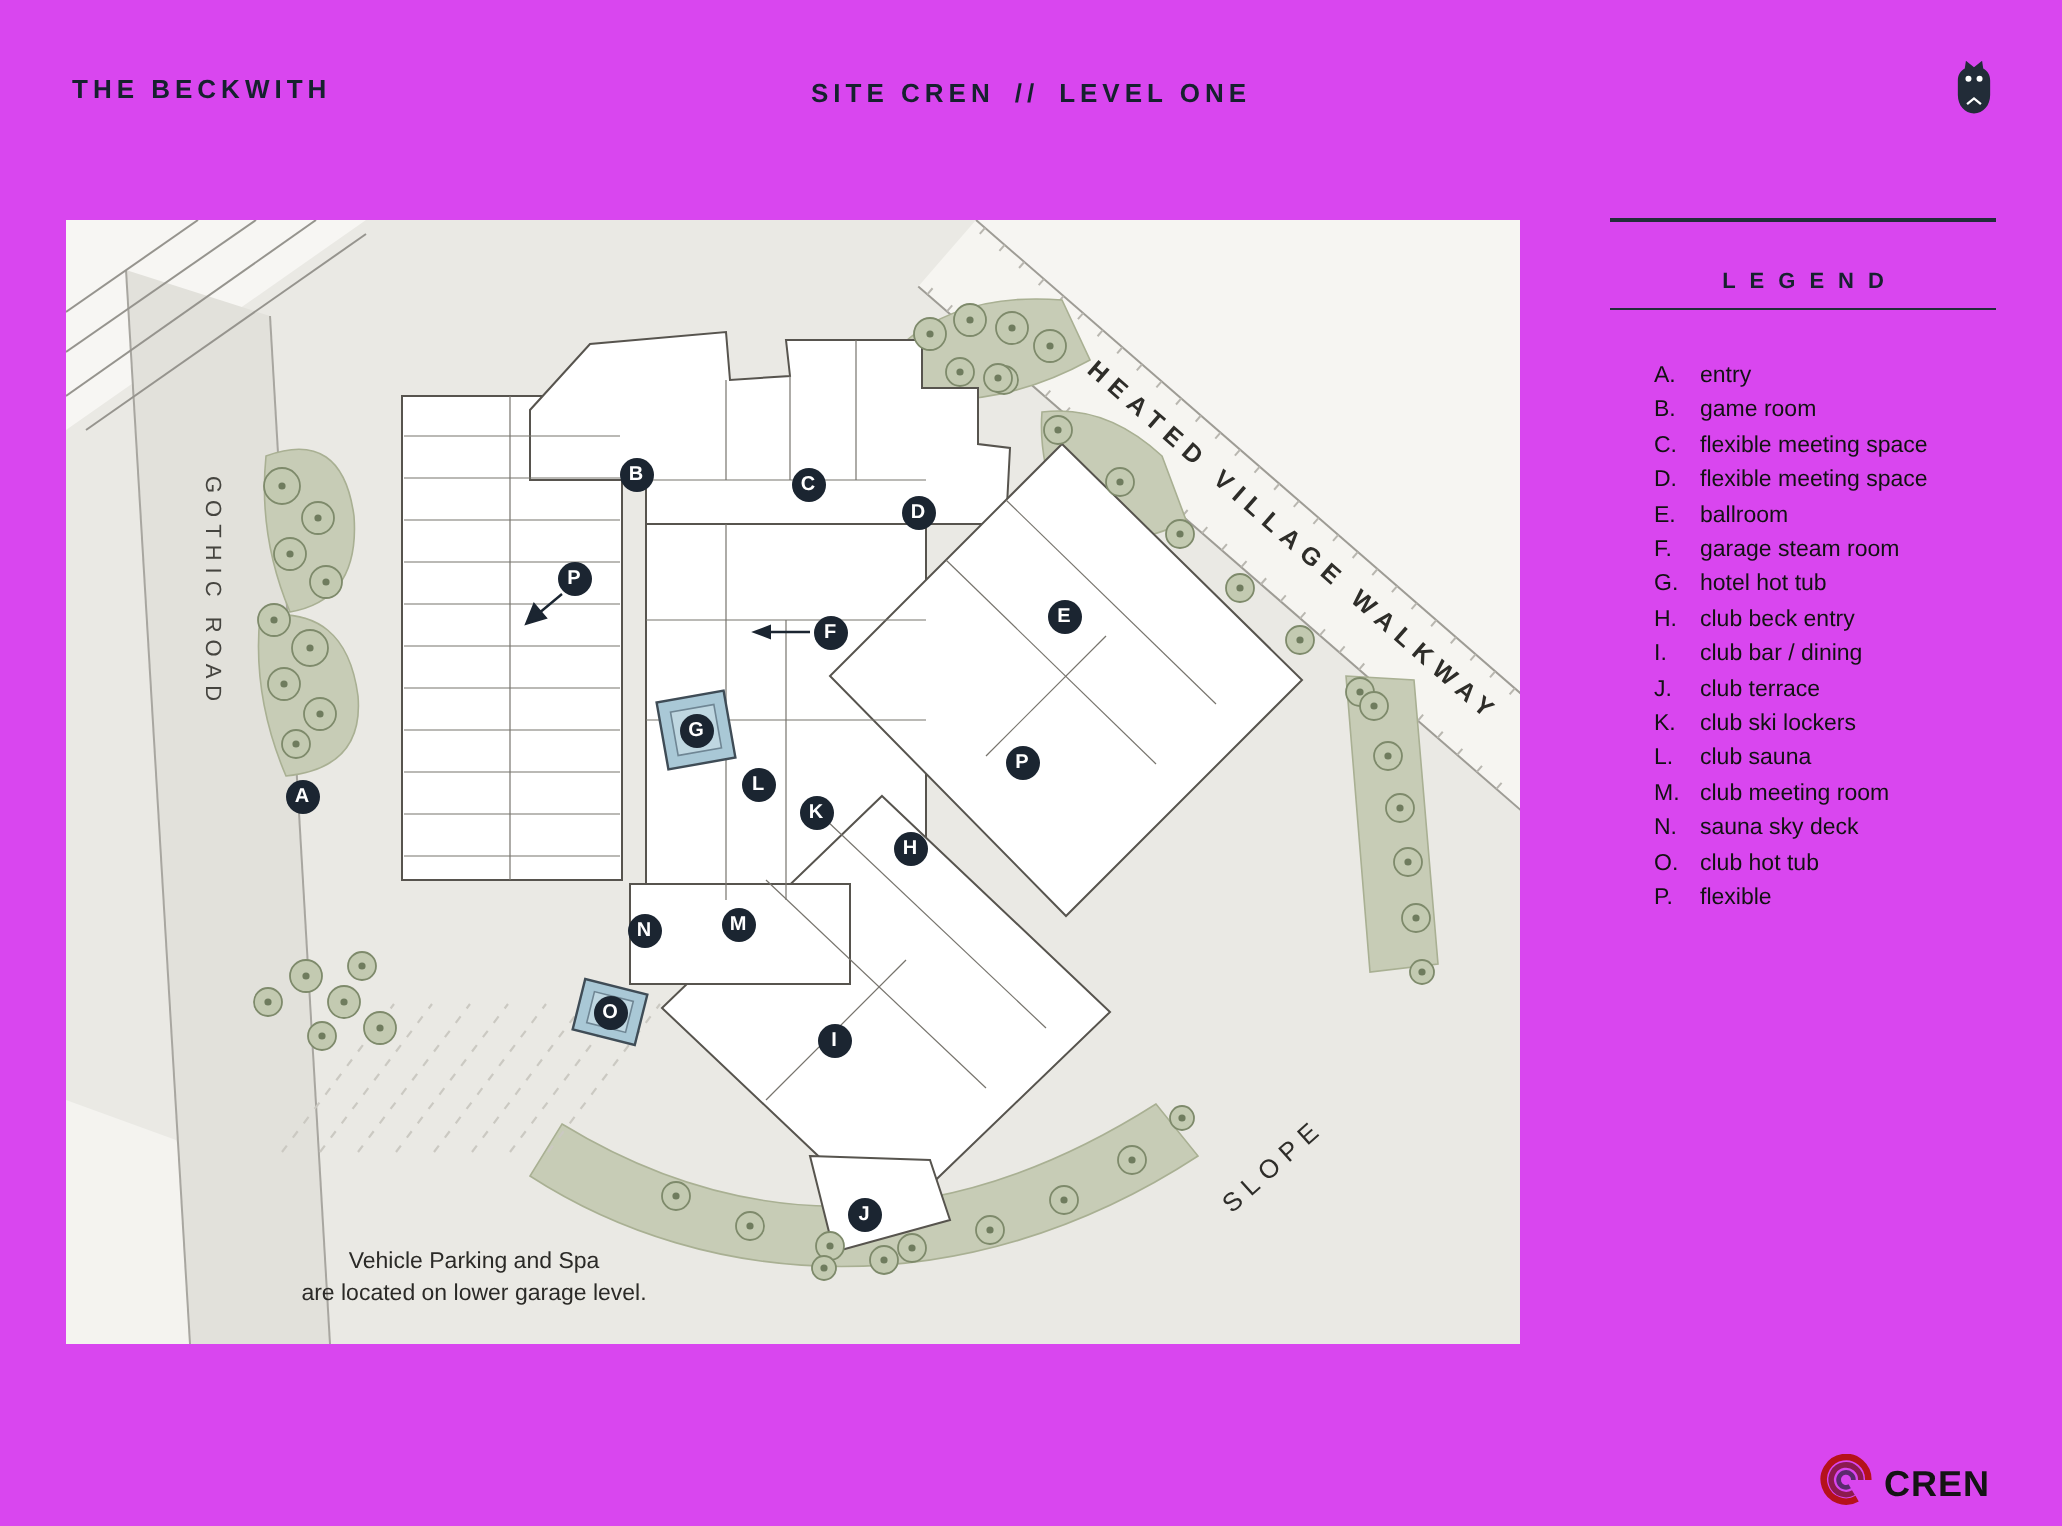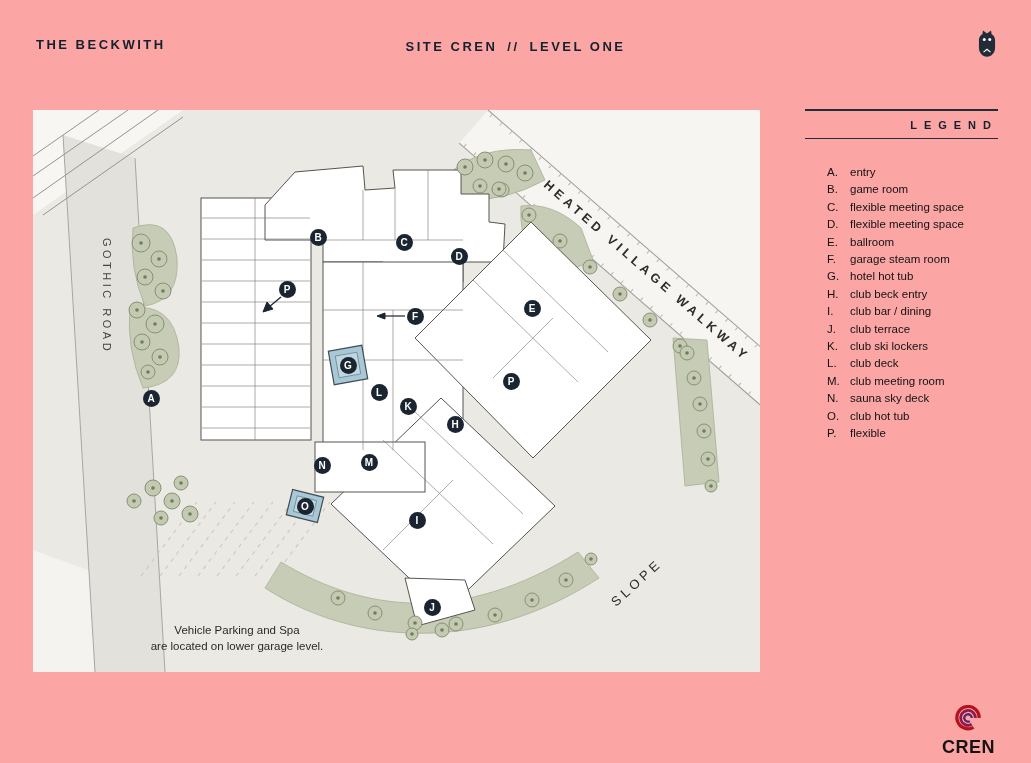--- a/index.html
+++ b/index.html
@@ -5,7 +5,7 @@
   * { margin:0; padding:0; box-sizing:border-box; }
   html,body { background:#ffffff; }
   body { font-family:"Liberation Sans", sans-serif; }
-  .page { position:relative; width:1031px; height:763px; background:#fca5a5; overflow:hidden; }
+  .page { position:relative; width:1031px; height:763px; background:#d946ef; overflow:hidden; }
 
   
   .brand { position:absolute; left:36px; top:37px; font-size:13px; font-weight:700;

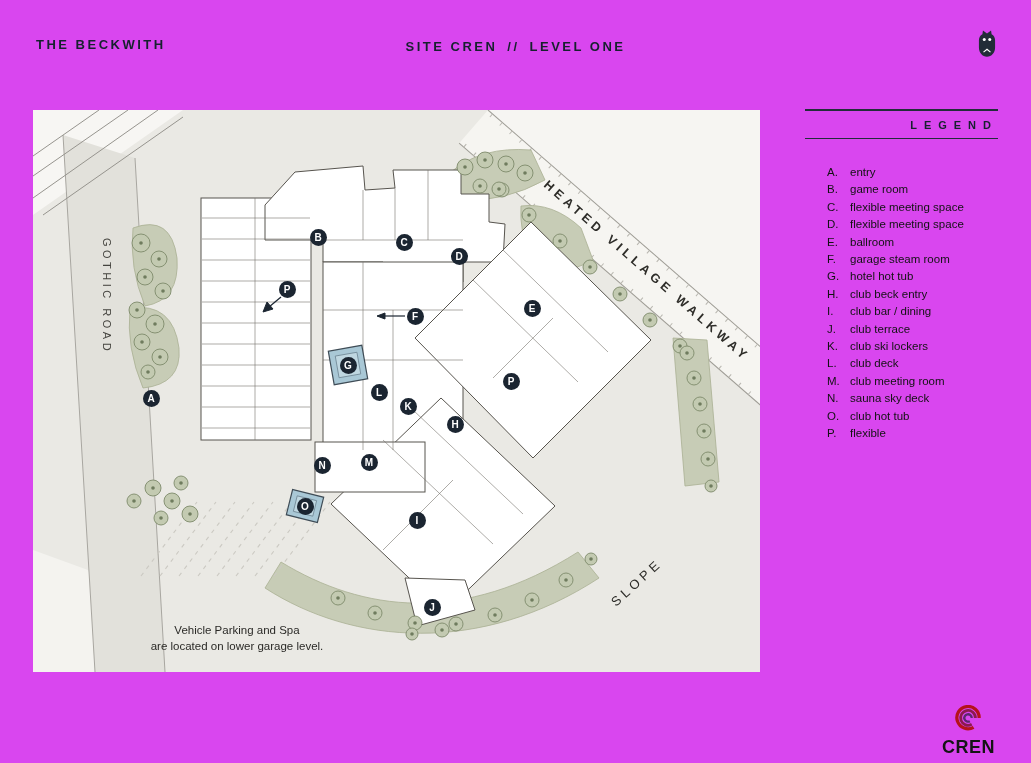--- a/index.html
+++ b/index.html
@@ -34,8 +34,8 @@
   .legend { position:absolute; left:805px; top:109px; width:193px; }
   .rule { height:0; border-top:2px solid #222d3a; }
   .rule.bottom { border-top-width:1px; }
-  .legend-title { text-align:right; font-size:11px; font-weight:700; letter-spacing:7px;
-                  text-indent:7px; color:#16212e; padding:8px 0 7px; }
+  .legend-title { text-align:center; font-size:11px; font-weight:700; letter-spacing:7px;
+                  text-indent:7px; color:#16212e; padding:24px 0 7px; }
   .legend-list { margin-top:25px; padding-left:22px; }
   .legend-row { display:flex; font-size:11.5px; line-height:17.4px; color:#121212; }
   .lk { width:23px; flex:none; }

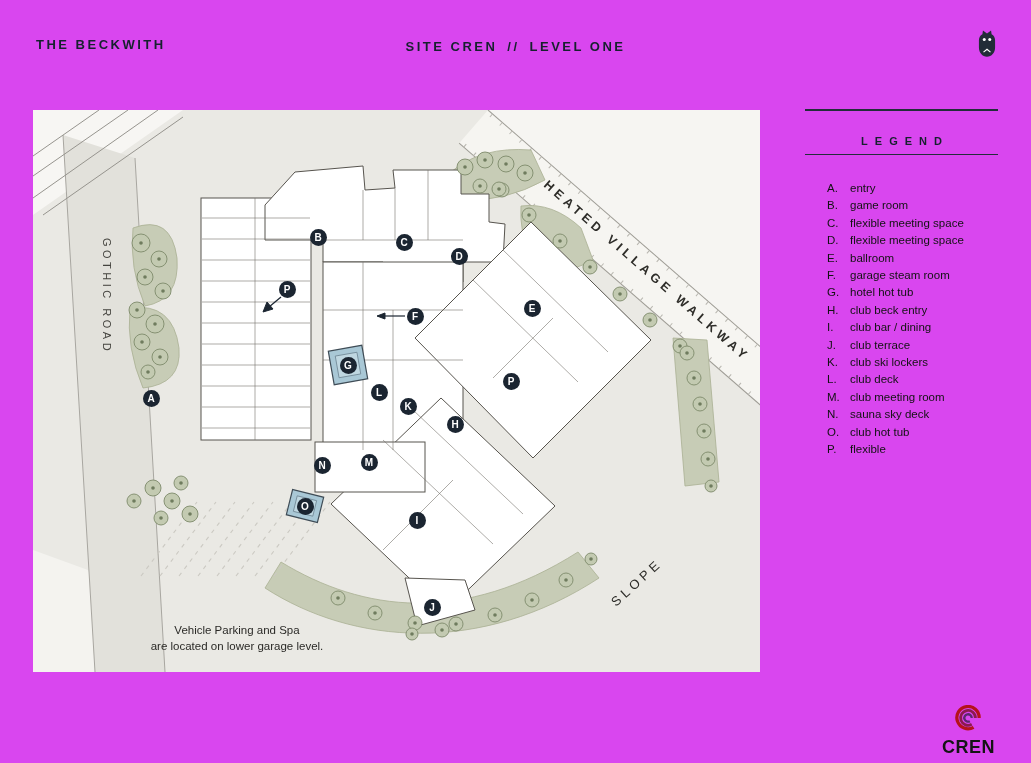--- a/index.html
+++ b/index.html
@@ -399,7 +399,7 @@
         </div>
       <div class="legend-row">
           <span class="lk">L.</span>
-          <span class="lv">club deck</span>
+          <span class="lv">club sauna</span>
         </div>
       <div class="legend-row">
           <span class="lk">M.</span>

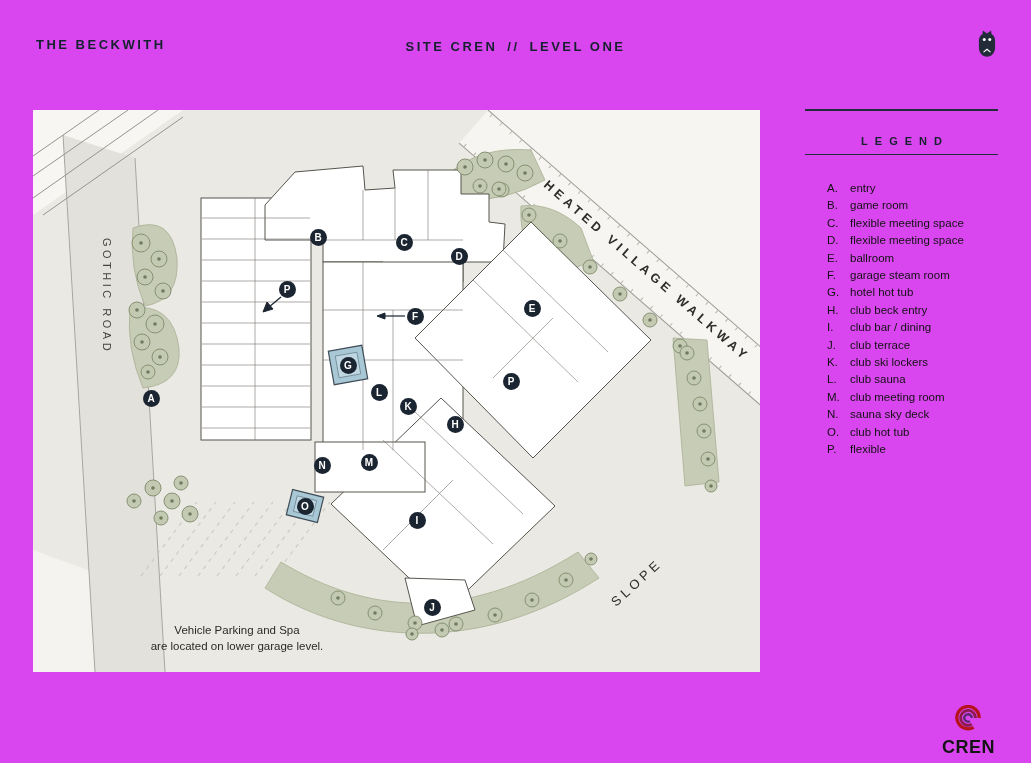--- a/index.html
+++ b/index.html
@@ -42,7 +42,7 @@
   .lv { white-space:nowrap; }
 
   
-  .cren { position:absolute; right:36px; bottom:5px; display:flex; align-items:center; gap:2px;flex-direction:column; }
+  .cren { position:absolute; right:36px; bottom:5px; display:flex; align-items:center; gap:2px; }
   .cren-text { font-size:18px; font-weight:700; letter-spacing:0.5px; color:#141414; }
 </style>
 </head>

